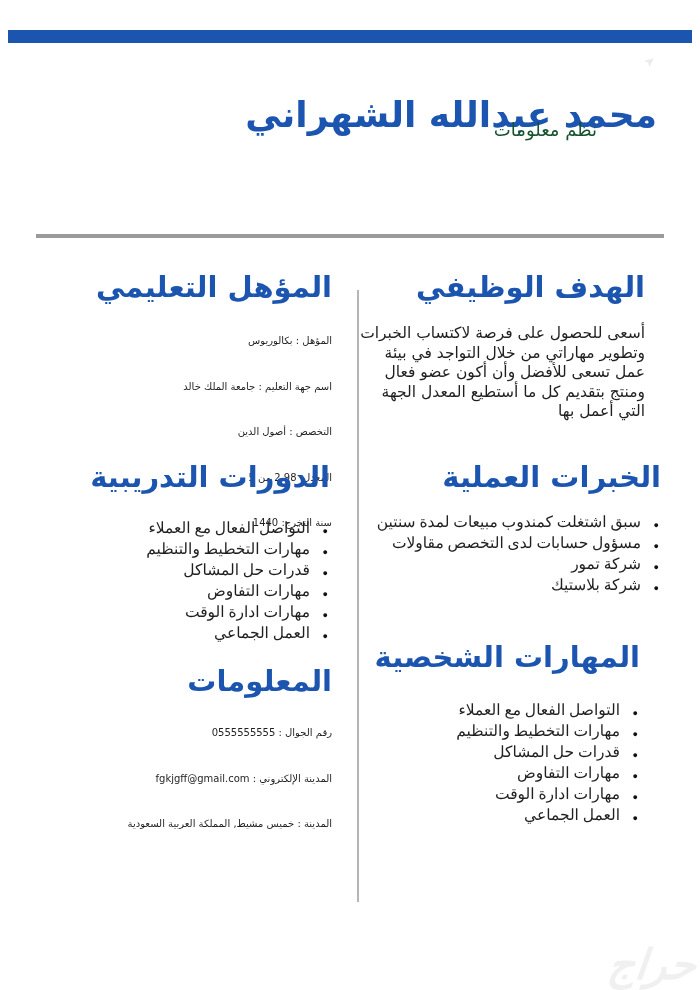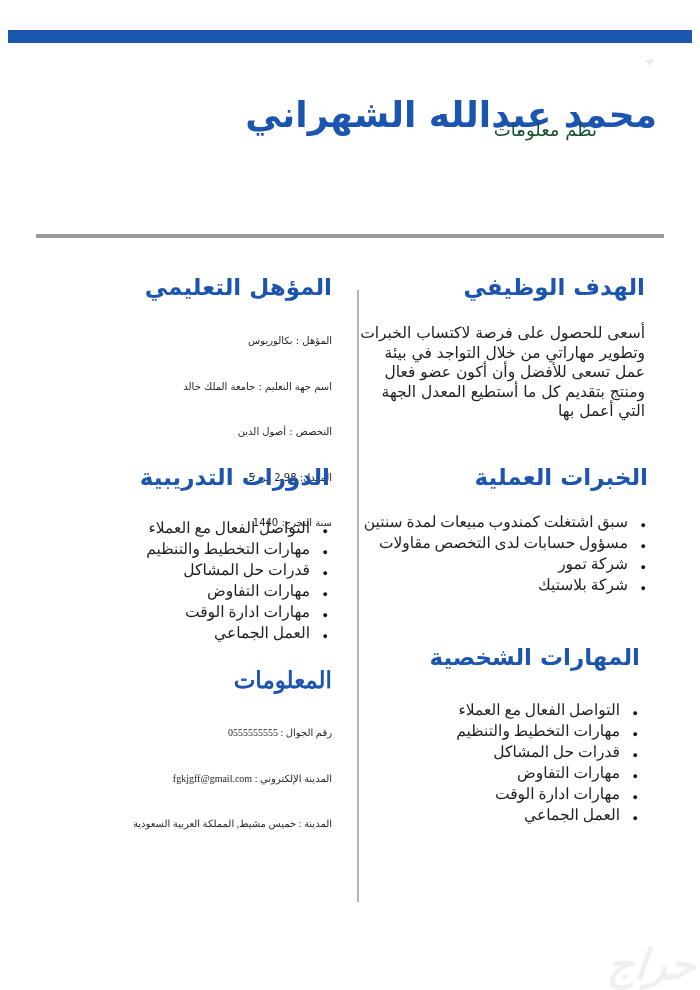--- a/index.html
+++ b/index.html
@@ -42,7 +42,7 @@
   .sec{position:absolute;text-align:right;}
   .sec h2{
     margin:0;padding:0;
-    font-size:23px;line-height:34px;font-weight:bold;
+    font-size:29px;line-height:34px;font-weight:bold;
     color:var(--accent,#1d56b0);
   }
   

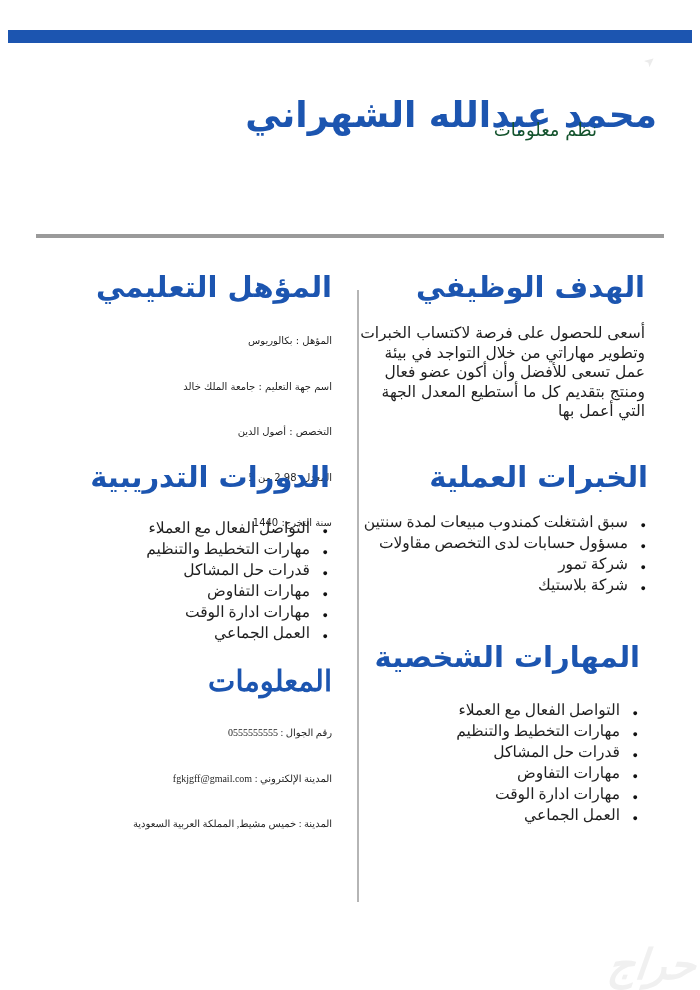--- a/index.html
+++ b/index.html
@@ -49,7 +49,7 @@
   #objective{top:270px;right:55px;width:292px;}
   #objective h2{margin-bottom:20px;}
   #objective p{margin:0;font-size:15.5px;line-height:19.5px;font-weight:500;}
-  #experience{top:460px;right:52px;width:296px;}
+  #experience{top:460px;right:39px;width:296px;}
   #experience h2{margin-bottom:18px;}
   #personal-skills{top:640px;right:60px;width:296px;}
   #personal-skills h2{margin-bottom:26px;}

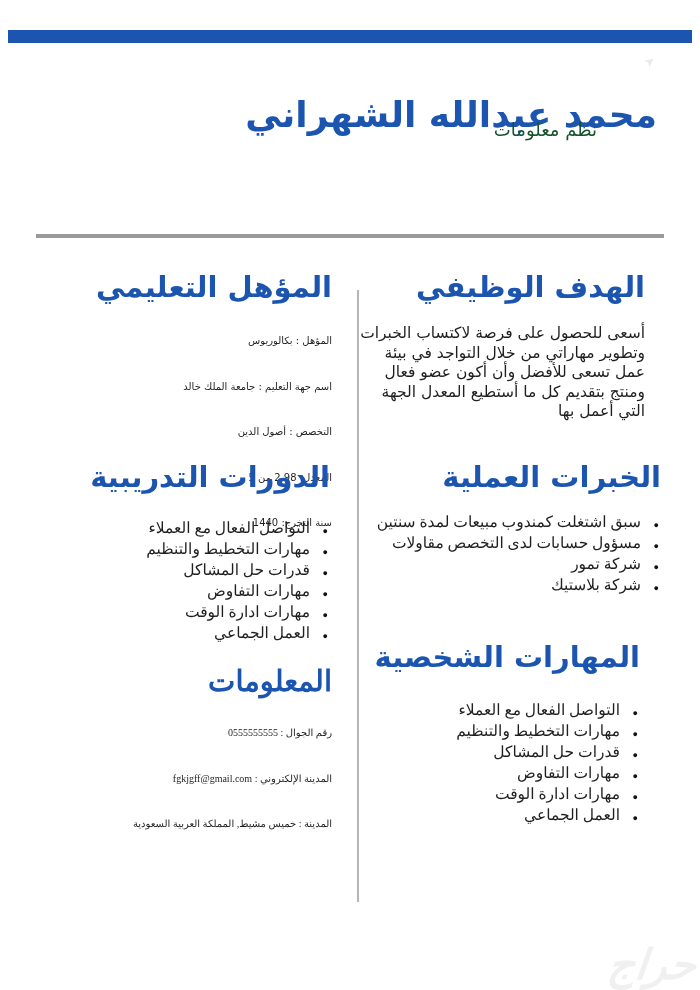--- a/index.html
+++ b/index.html
@@ -58,7 +58,7 @@
   #education h2{margin-bottom:26px;}
   #courses{top:460px;right:370px;width:300px;}
   #courses h2{margin-bottom:24px;}
-  #info{top:664px;right:368px;width:320px;font-family:Liberation Serif, serif;}
+  #info{top:664px;right:368px;width:320px;}
   #info h2{margin-bottom:19px;}
 
   .detail-line{font-size:10px;line-height:21.5px;font-weight:500;margin-top:24px;}

